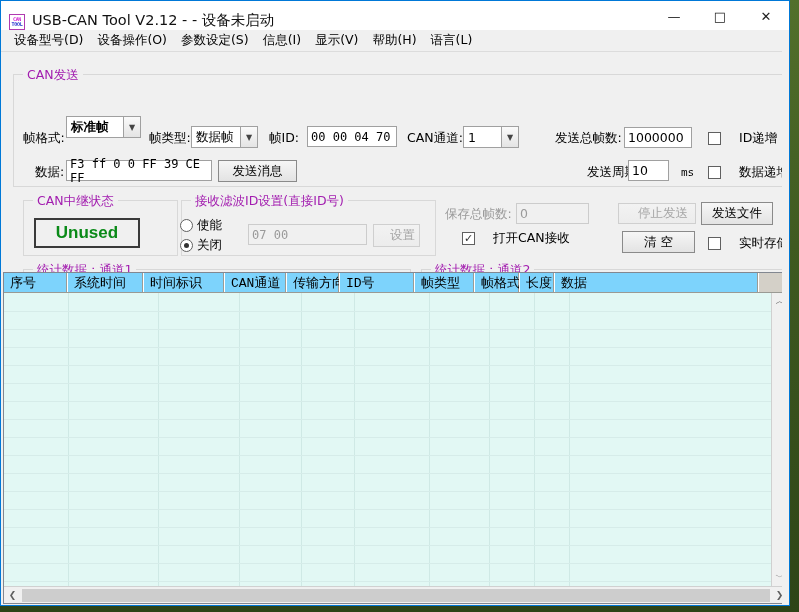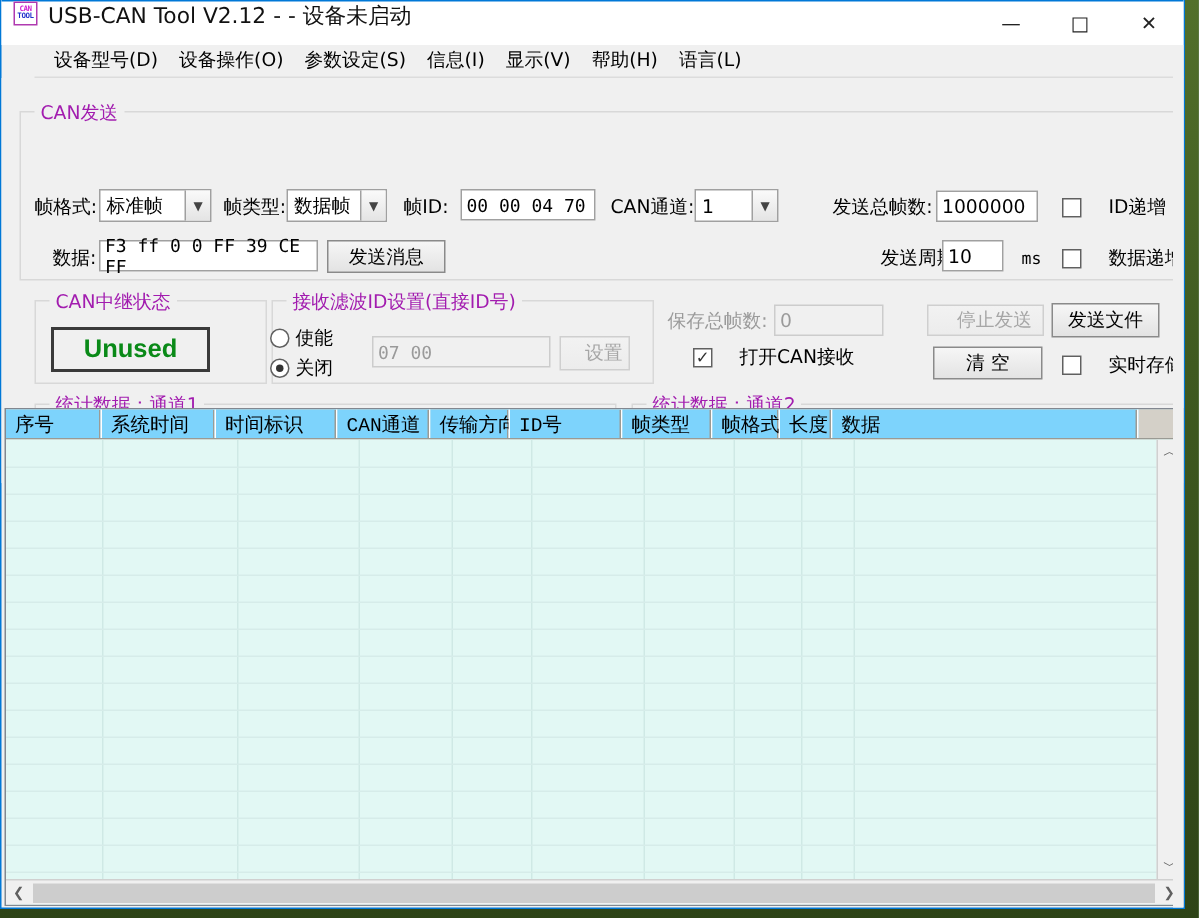--- a/index.html
+++ b/index.html
@@ -30,7 +30,7 @@
     height: 30px; min-height: 30px;
     background: #ffffff;
     border-top: 1px solid #0078d7;
-    display: flex; align-items: flex-start;
+    display: flex; align-items: flex-end;
     position: relative;
   }
   #app-icon {

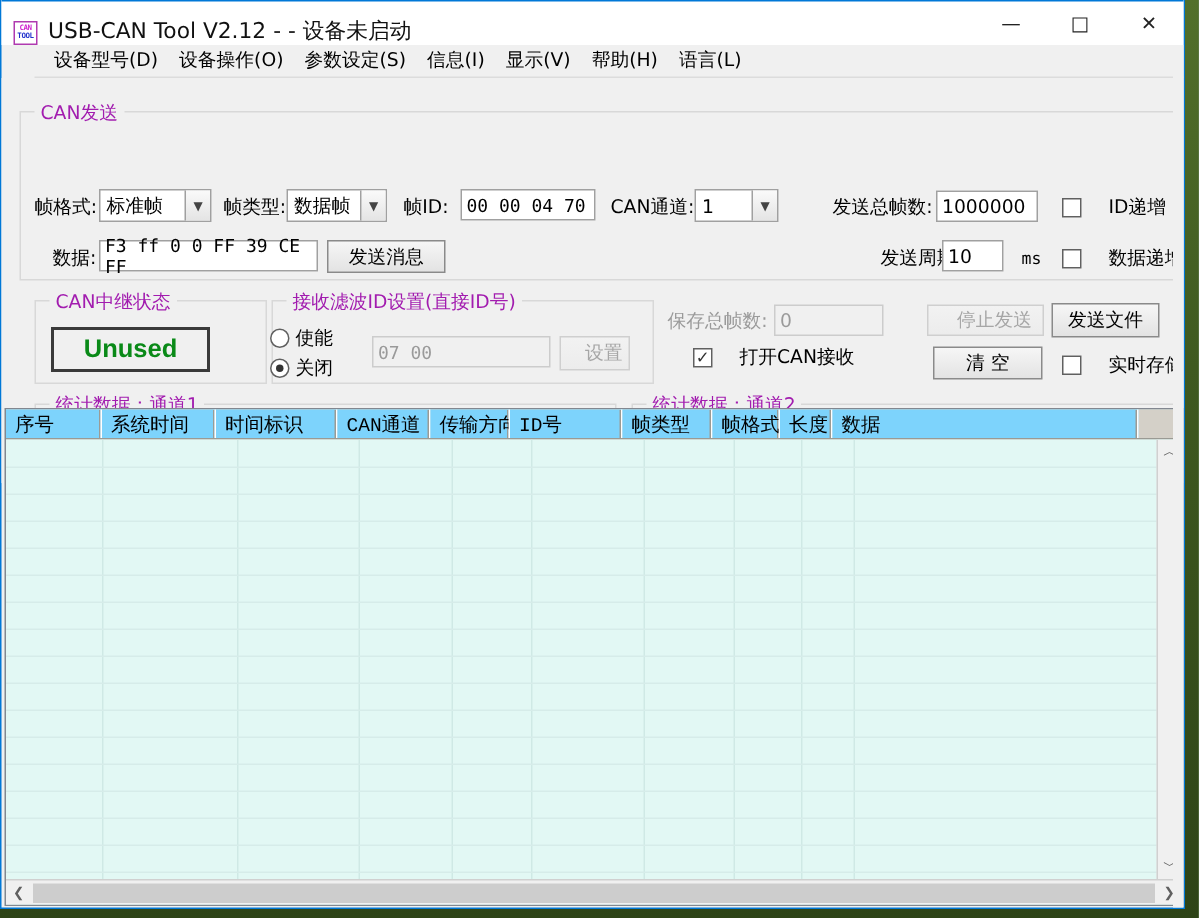--- a/index.html
+++ b/index.html
@@ -66,7 +66,6 @@
     display: flex; align-items: center;
     padding-left: 6px;
     border-bottom: 1px solid #dcdcdc;
-    margin-left: 22px;
   }
   .menu-item {
     font-size: 12.5px; color: #000;

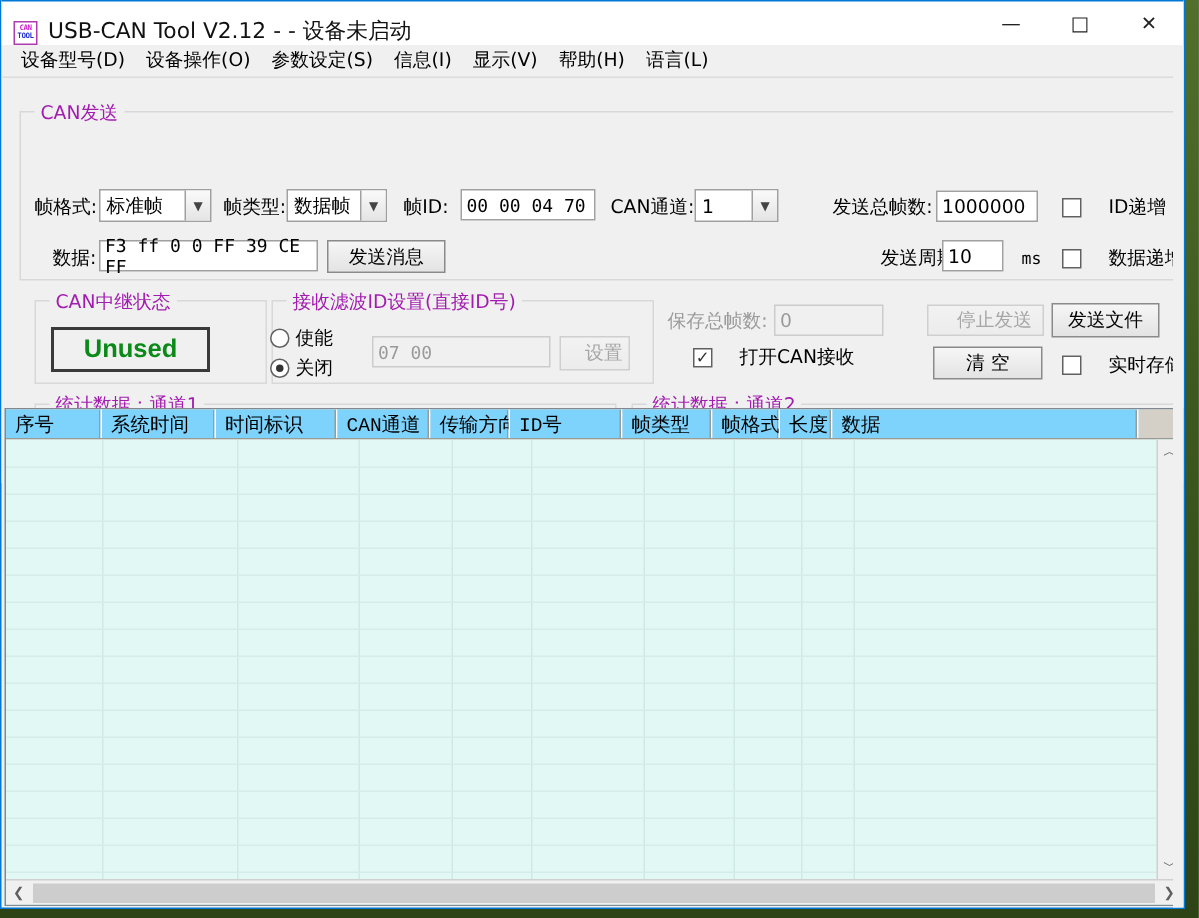--- a/index.html
+++ b/index.html
@@ -253,7 +253,7 @@
     </div>
 
     <div class="lbl" style="position:absolute; left:22px; top:78px;">帧格式:</div>
-    <div class="combo" style="position:absolute; left:65px; top:74px; width:75px;">
+    <div class="combo" style="position:absolute; left:65px; top:64px; width:75px;font-weight:bold;">
       <div class="cv">标准帧</div>
       <div class="arw">▼</div>
     </div>

